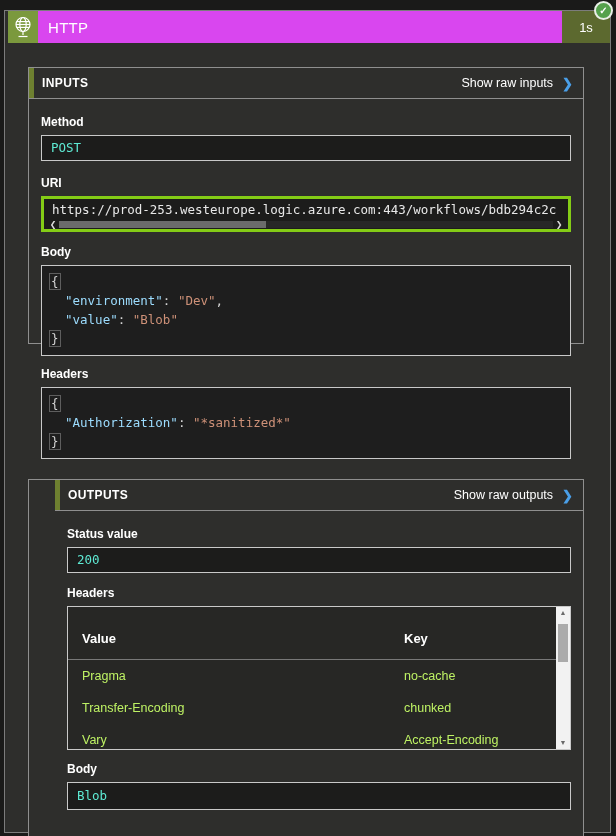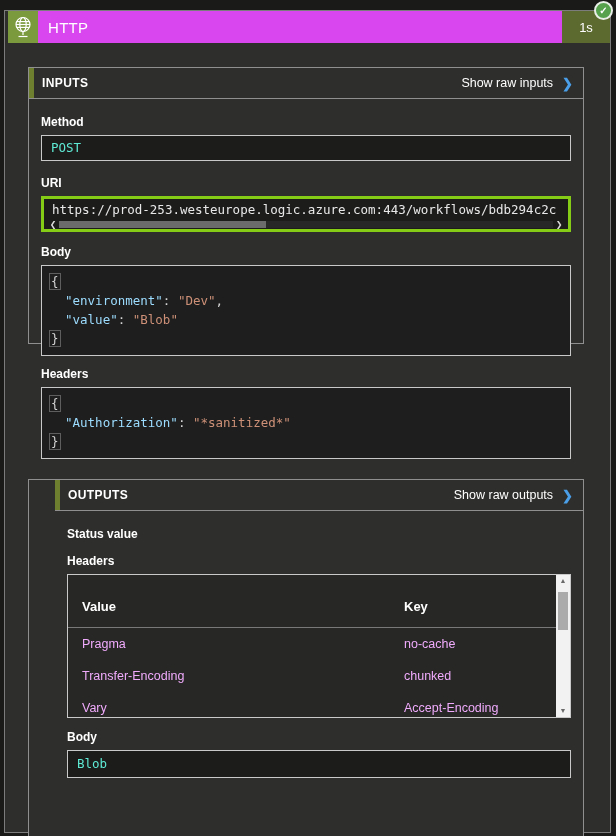--- a/index.html
+++ b/index.html
@@ -199,6 +199,7 @@
     </div>
     <div class="panel-body">
       <div class="field-label m-status">Status value</div>
+      <div class="value-box">200</div>
 
       <div class="field-label m-headers">Headers</div>
       <div class="tbl-box">

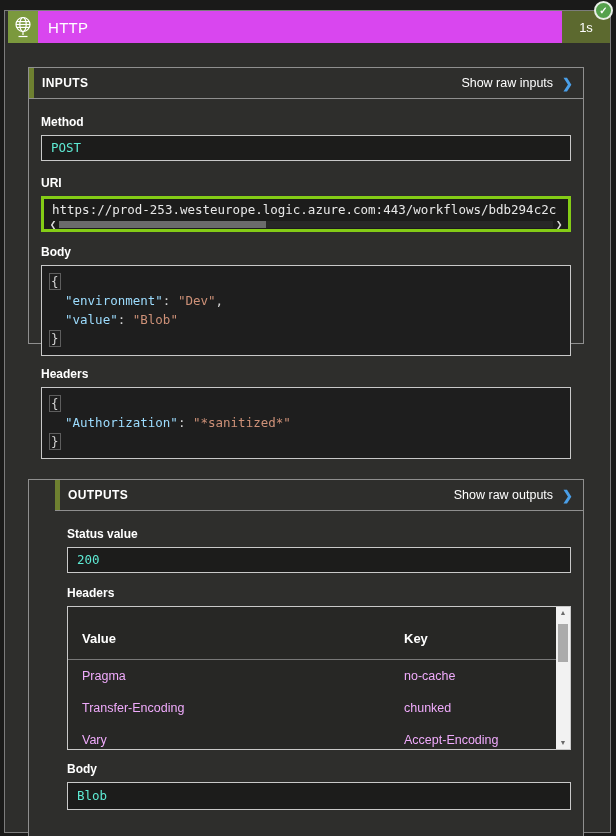--- a/index.html
+++ b/index.html
@@ -110,7 +110,7 @@
   .tbl-row{
     display:grid;grid-template-columns:322px 1fr;padding-left:14px;height:32px;align-items:center;
   }
-  .tbl-row div{color:#f0abfc;font-size:12.5px;}
+  .tbl-row div{color:#bef264;font-size:12.5px;}
   .vscroll{
     position:absolute;top:0;right:0;bottom:0;width:14px;background:#f2f2f2;
     display:flex;flex-direction:column;align-items:center;

